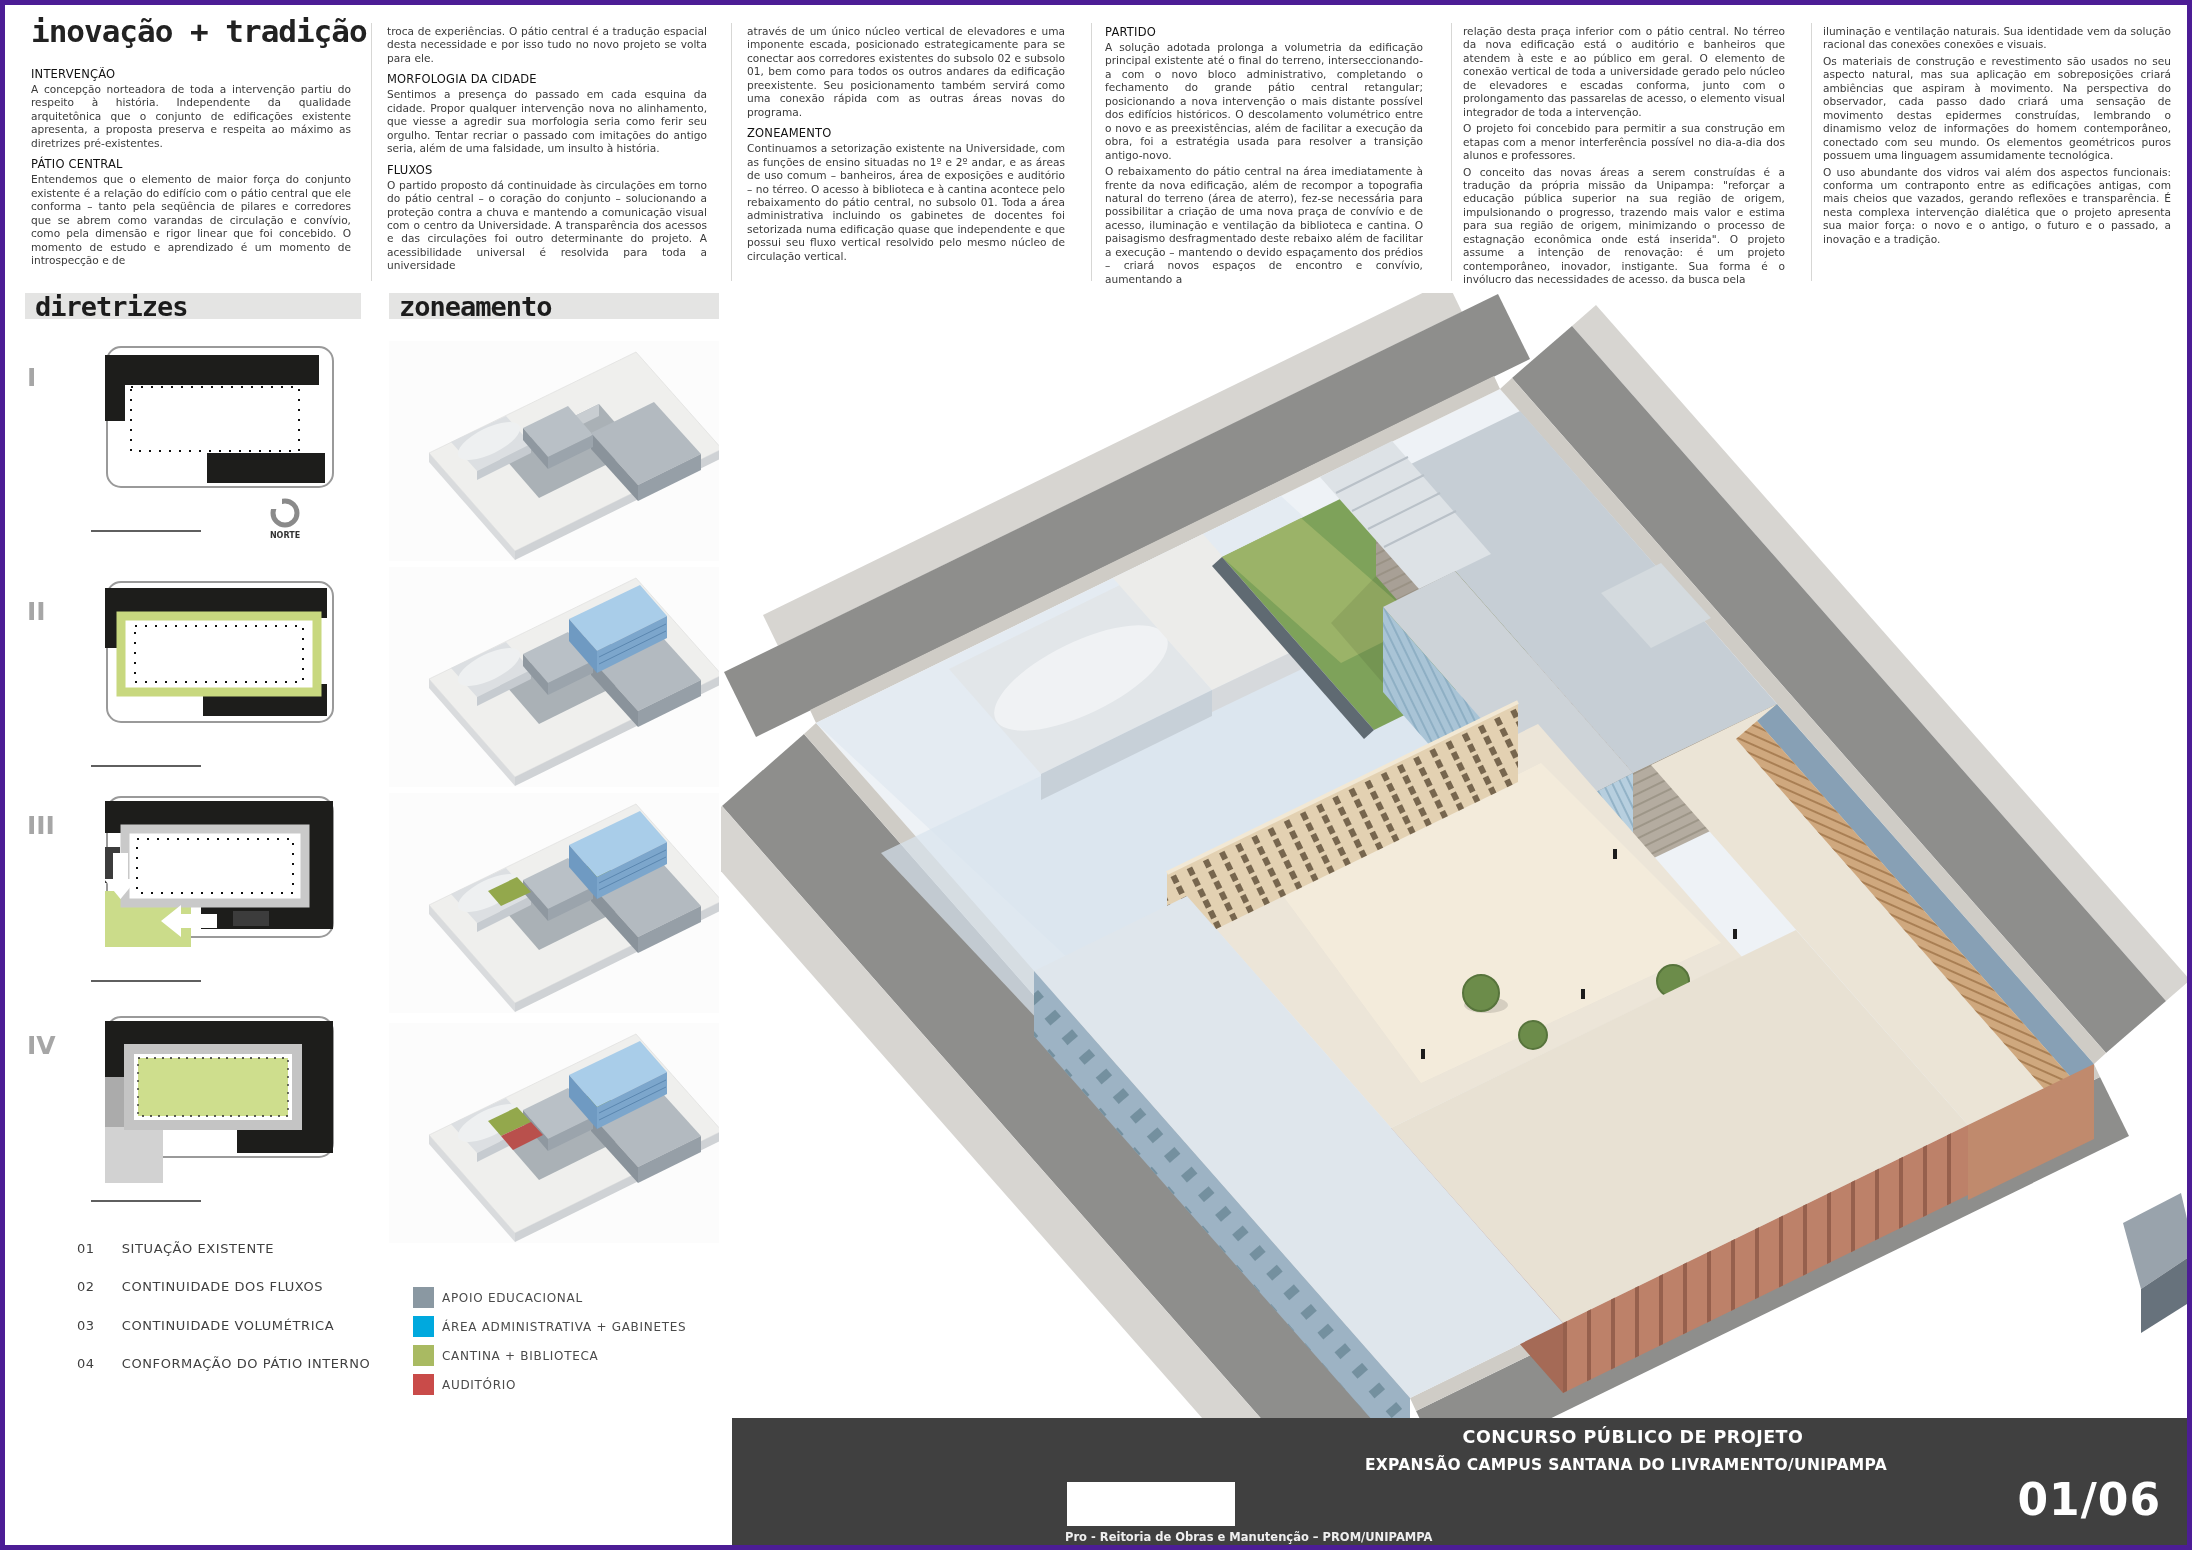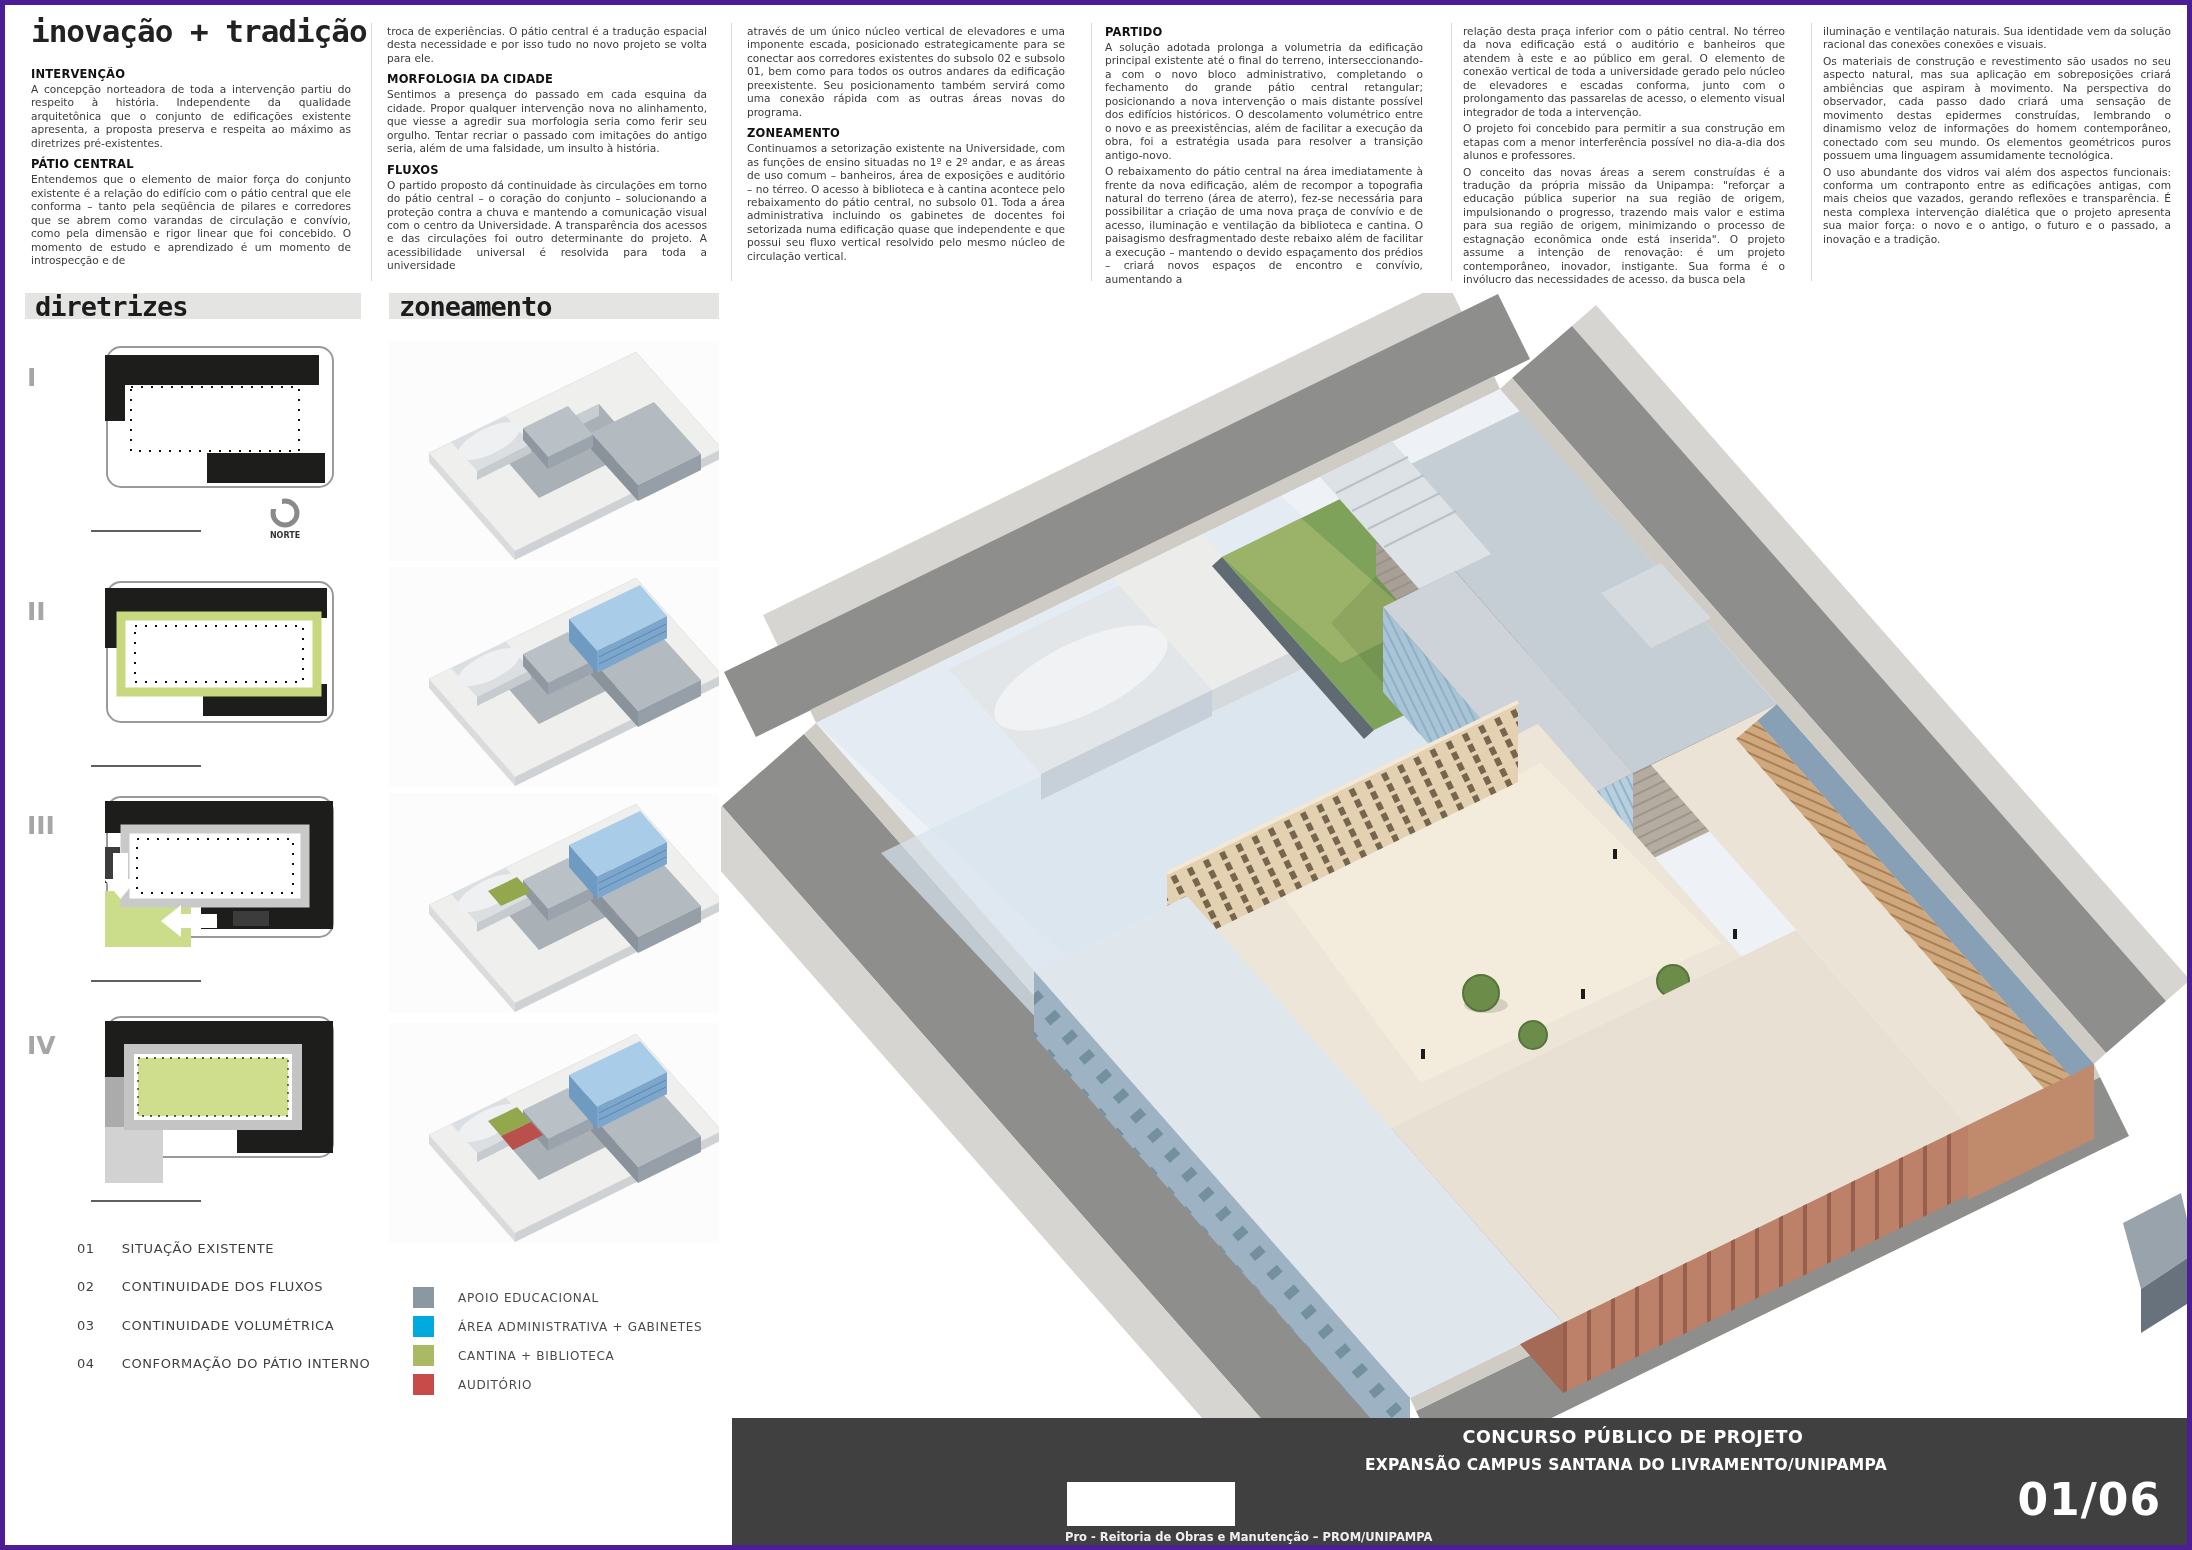--- a/index.html
+++ b/index.html
@@ -16,7 +16,7 @@
   }
   .col{position:absolute;top:20px;height:258px;overflow:hidden;}
   .col.first{top:62px;height:216px;}
-  .colh{font-weight:bold;font-size:11.5px;margin:7px 0 2px;color:#111;letter-spacing:.2px;}
+  .colh{font-weight:normal;font-size:11.5px;margin:7px 0 2px;color:#111;letter-spacing:.2px;}
   .colh:first-child{margin-top:0;}
   .colp{font-size:10.6px;line-height:1.27;text-align:justify;color:#3a3a3a;margin:0 0 3px;}
   .vsep{position:absolute;top:18px;height:258px;width:1px;background:#d7d7d5;}

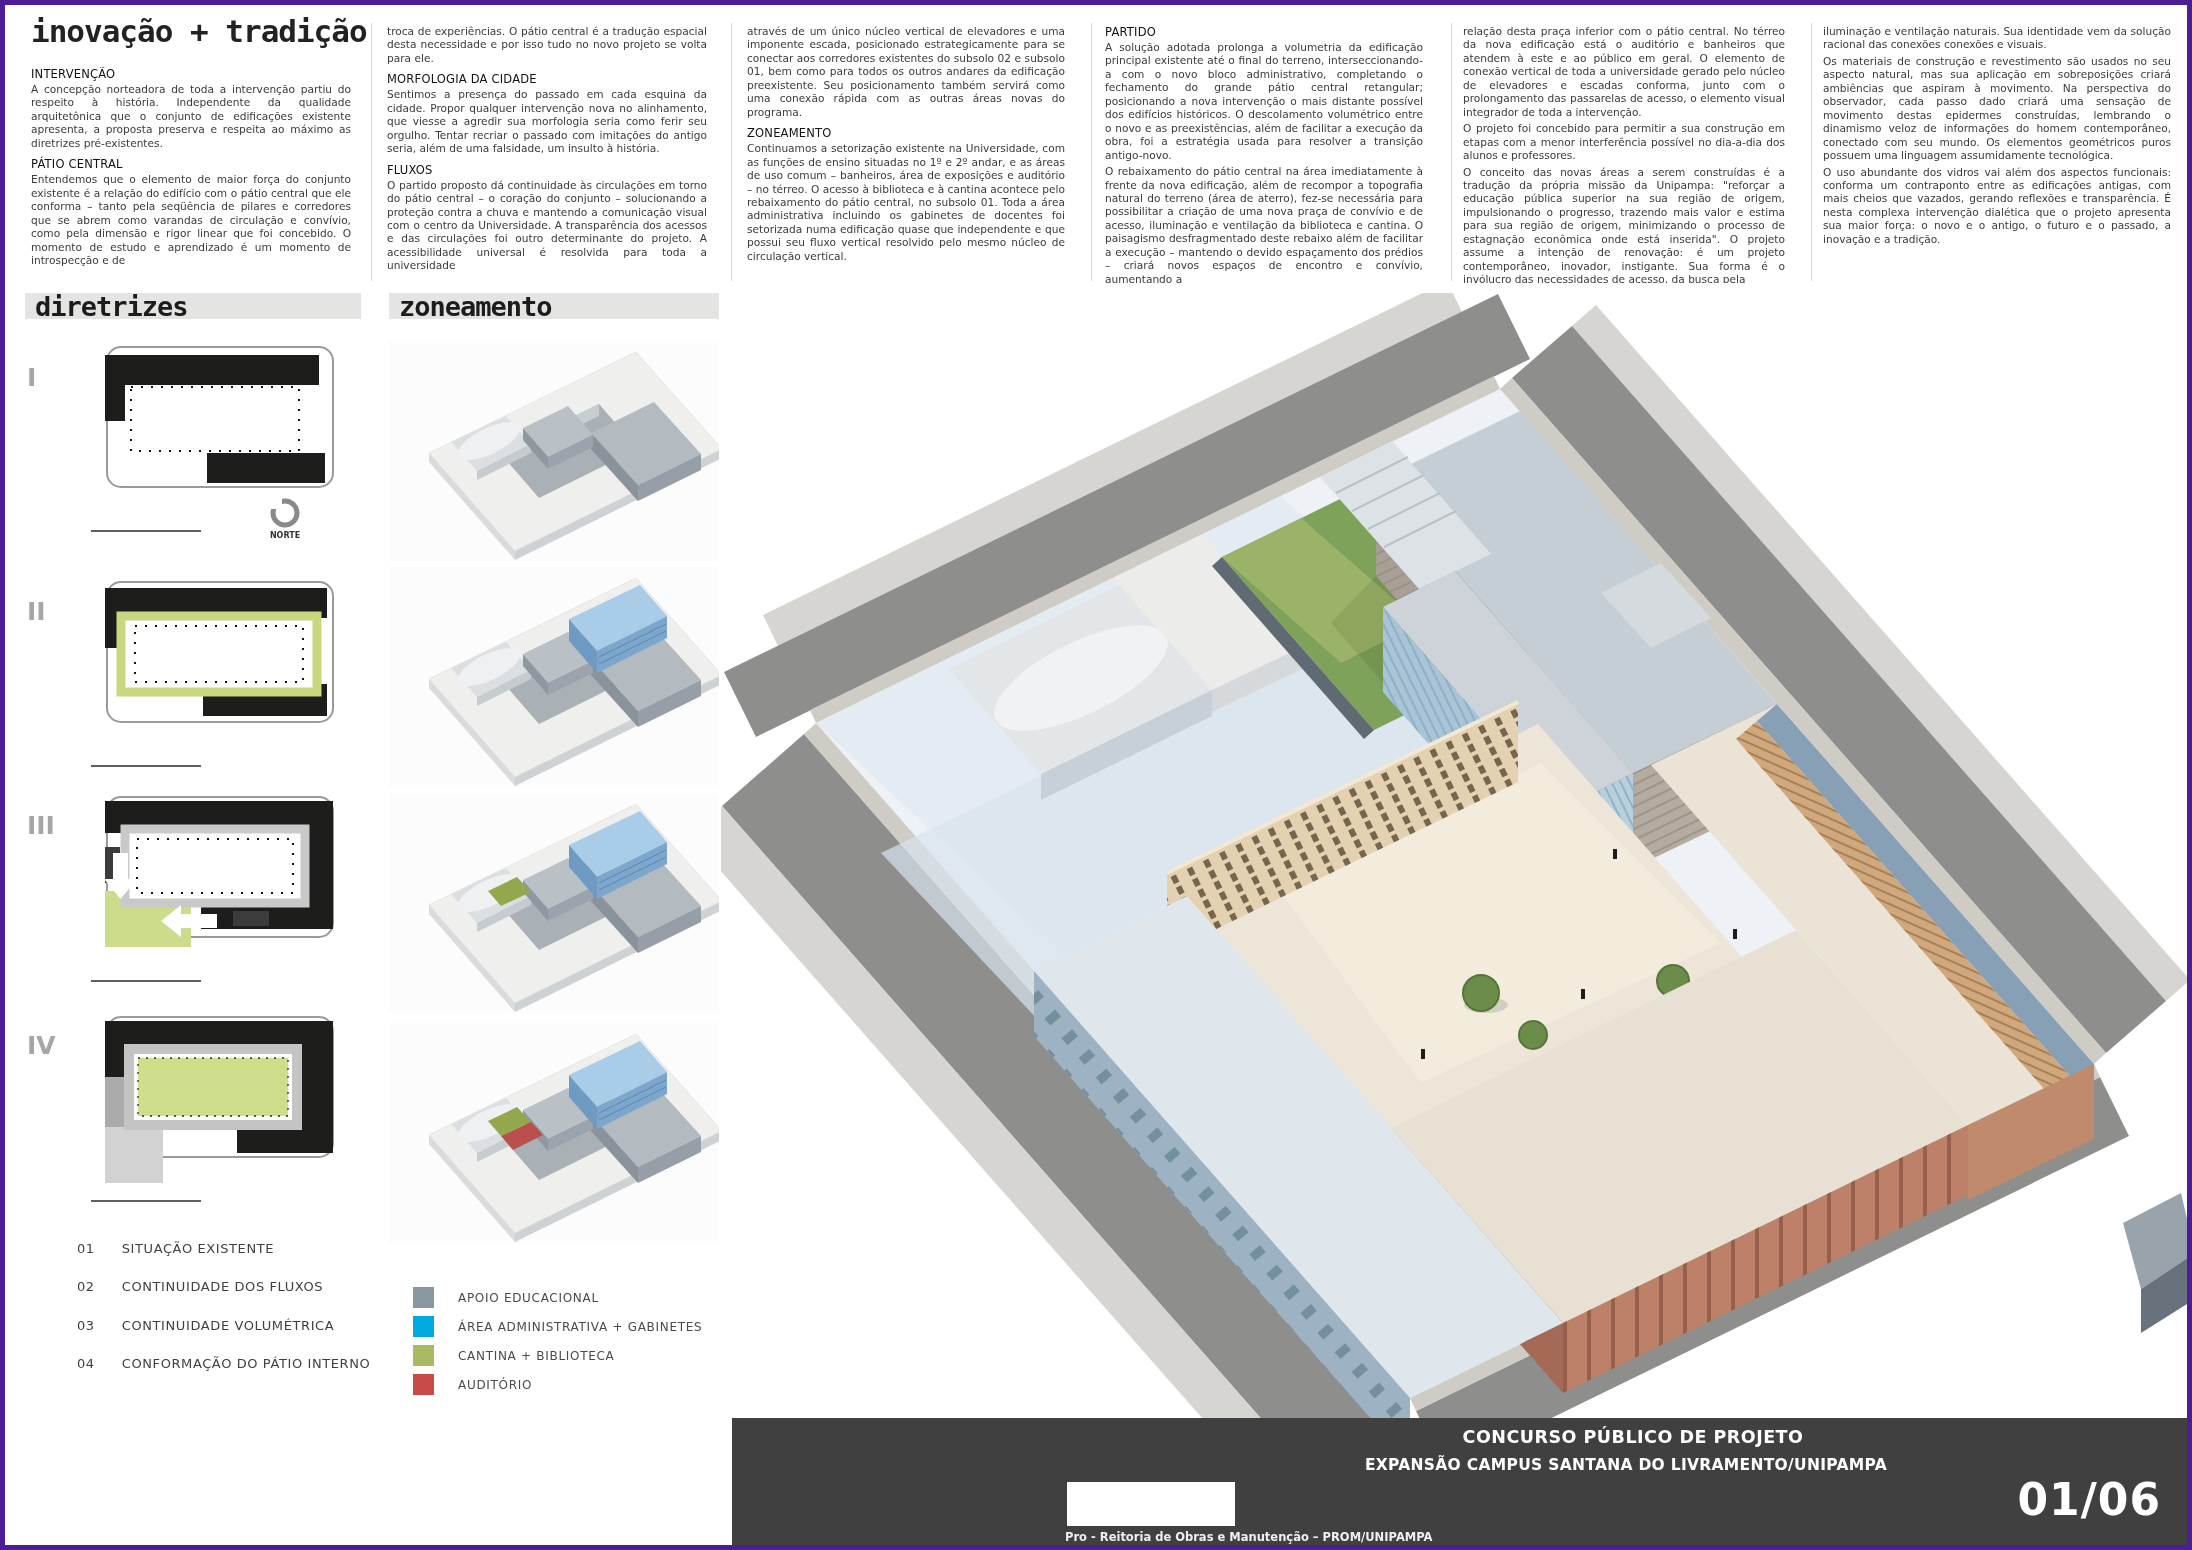--- a/index.html
+++ b/index.html
@@ -33,7 +33,7 @@
   .dlist-num{display:inline-block;width:40px;}
   
   .zthumb{position:absolute;left:384px;width:330px;height:220px;background:#fcfcfc;}
-  .leg-row{position:absolute;display:flex;align-items:center;gap:24px;}
+  .leg-row{position:absolute;display:flex;align-items:center;gap:8px;}
   .leg-sw{width:21px;height:21px;flex:0 0 auto;}
   .sw0{background:#8a98a2}.sw1{background:#00a9de}.sw2{background:#a9ba62}.sw3{background:#c94b49}
   .leg-label{font-size:12px;color:#4a4a4a;letter-spacing:.7px;white-space:nowrap;}

